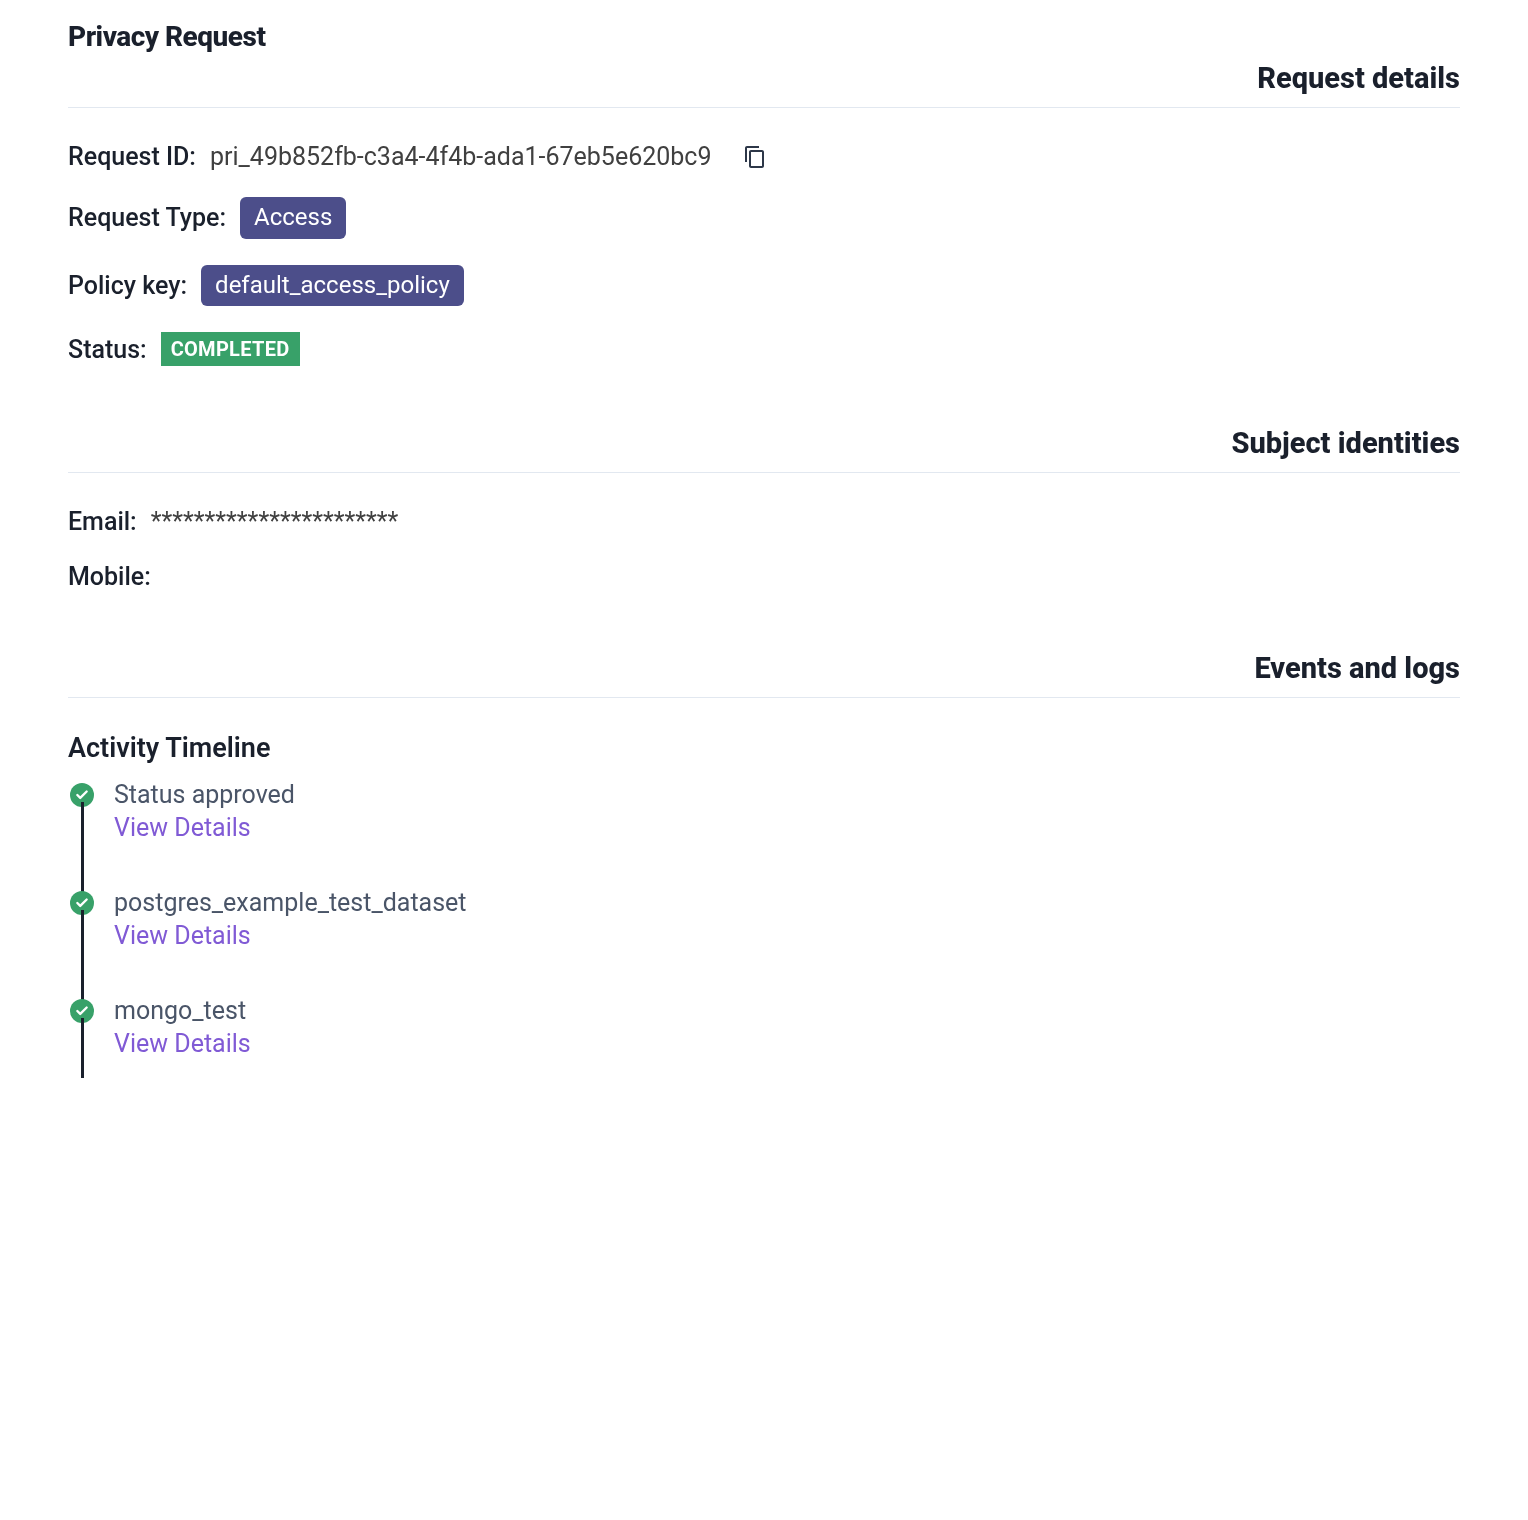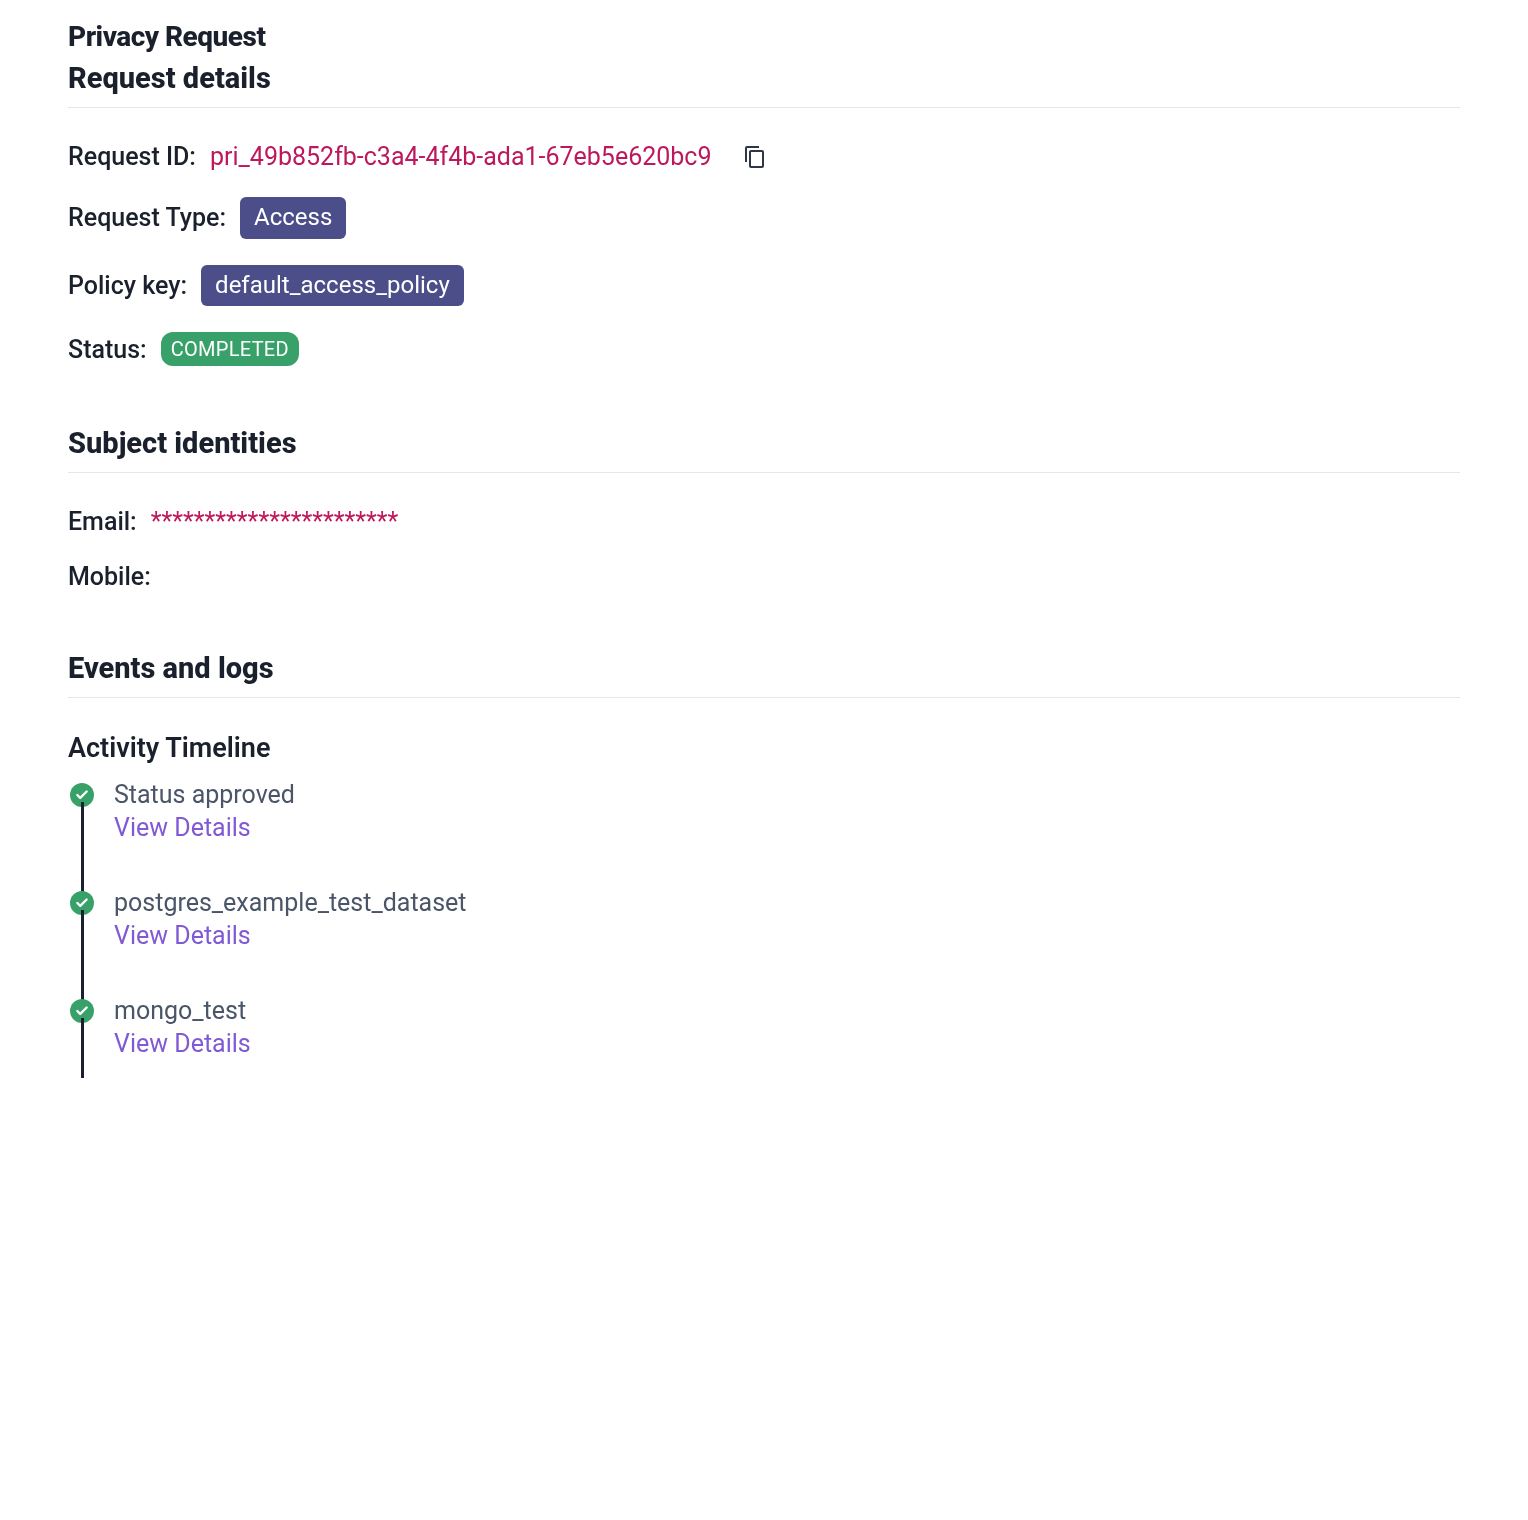--- a/index.html
+++ b/index.html
@@ -38,6 +38,7 @@
     font-weight: 800;
     margin: 0 0 12px 0;
     color: #1a202c;
+    text-align: right;
   }
   .divider {
     border: none;

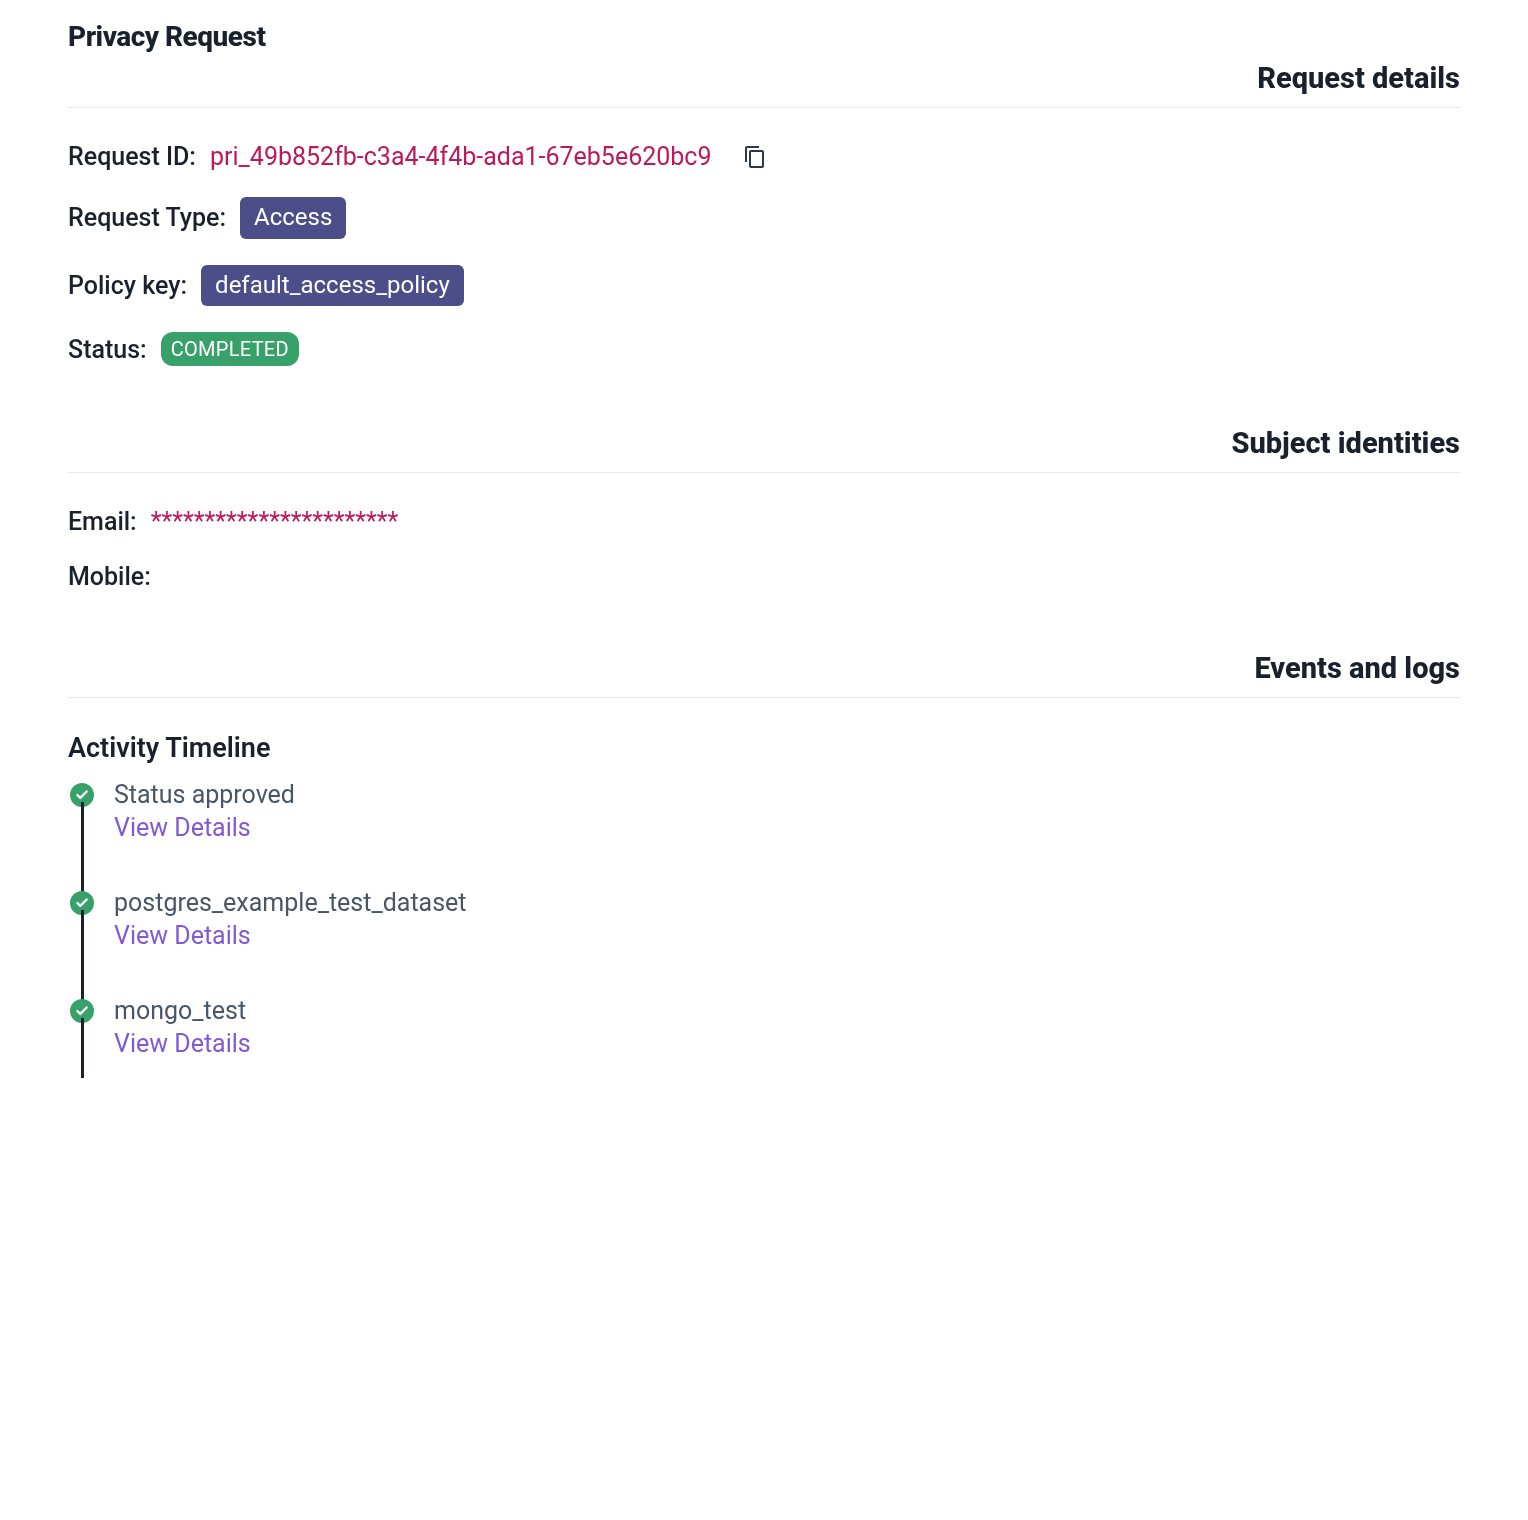--- a/index.html
+++ b/index.html
@@ -57,7 +57,7 @@
     font-weight: 500;
   }
   .field-value-muted {
-    color: #be185d;
+    color: #404040;
   }
   .copy-icon {
     color: #2d3748;

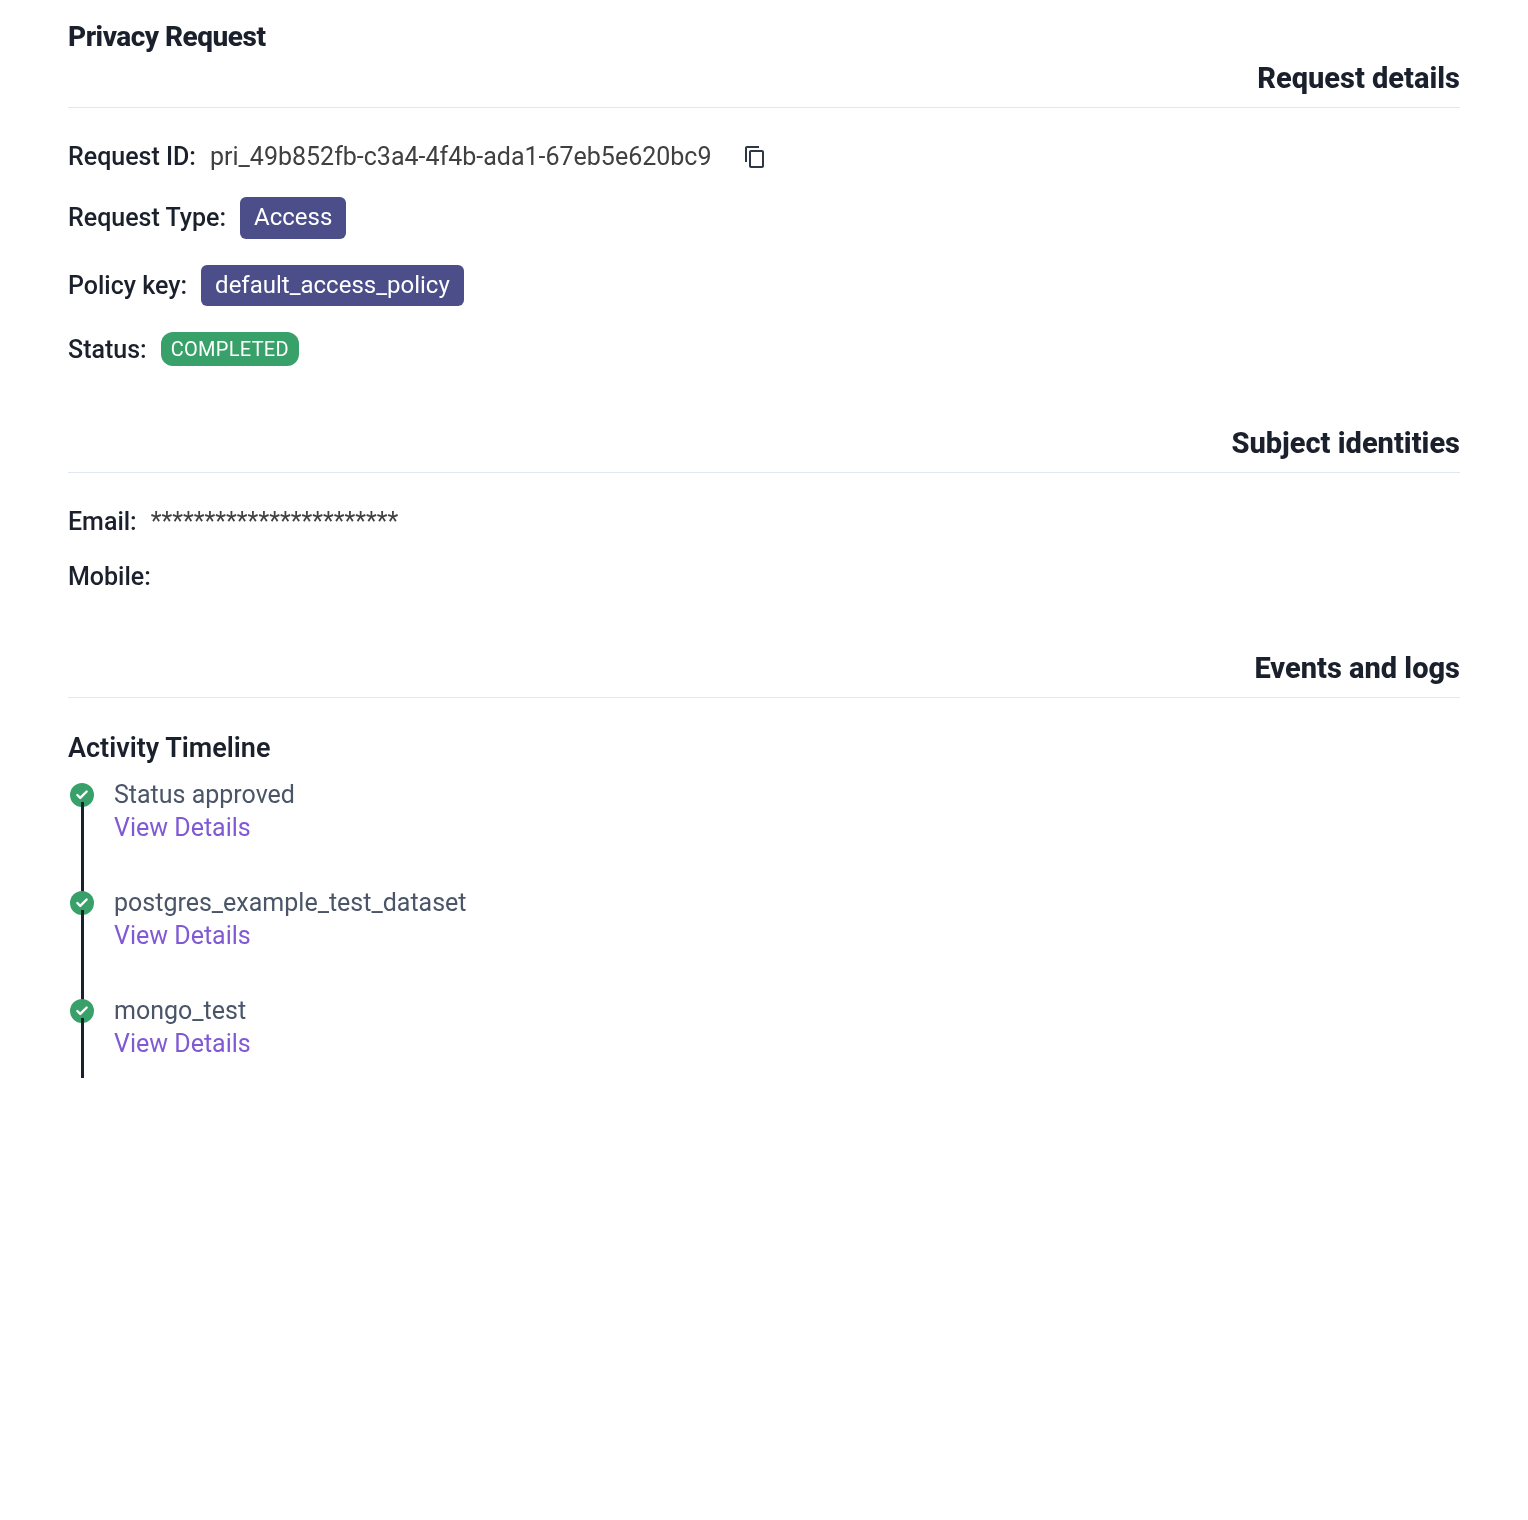--- a/index.html
+++ b/index.html
@@ -81,10 +81,10 @@
   .badge-green {
     background: #38a169;
     color: #fff;
-    font-weight: 400;
+    font-weight: 700;
     font-size: 20px;
     padding: 3px 10px;
-    border-radius: 12px;
+    border-radius: 0;
     letter-spacing: 0.3px;
   }
   .section-gap { margin-top: 60px; }

